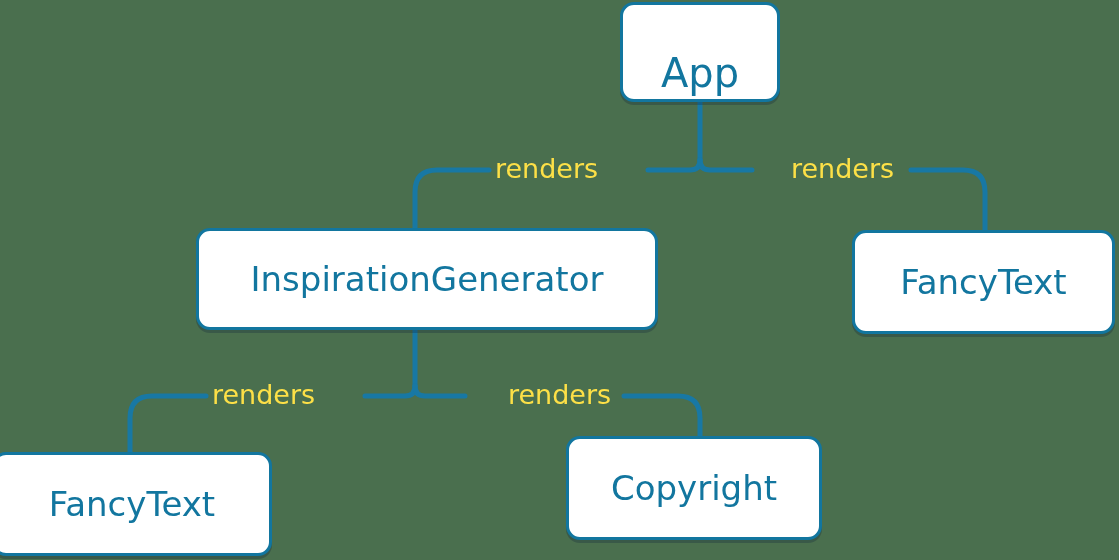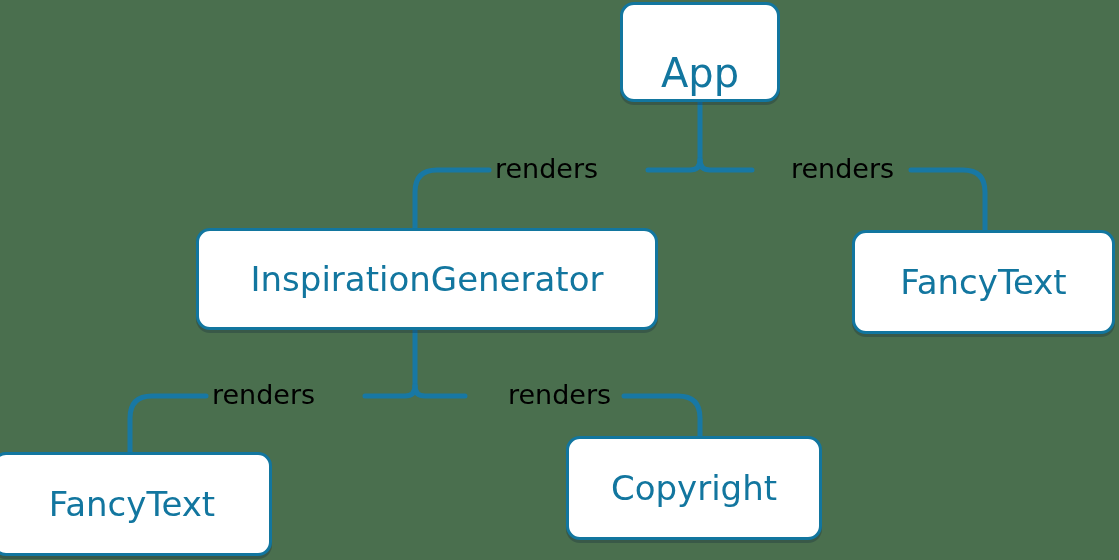--- a/index.html
+++ b/index.html
@@ -53,7 +53,7 @@
 
   .edge-label {
     position: absolute;
-    color: #000000;
+    color: #fde047;
     font-size: 27px;
     line-height: 1;
     white-space: nowrap;

